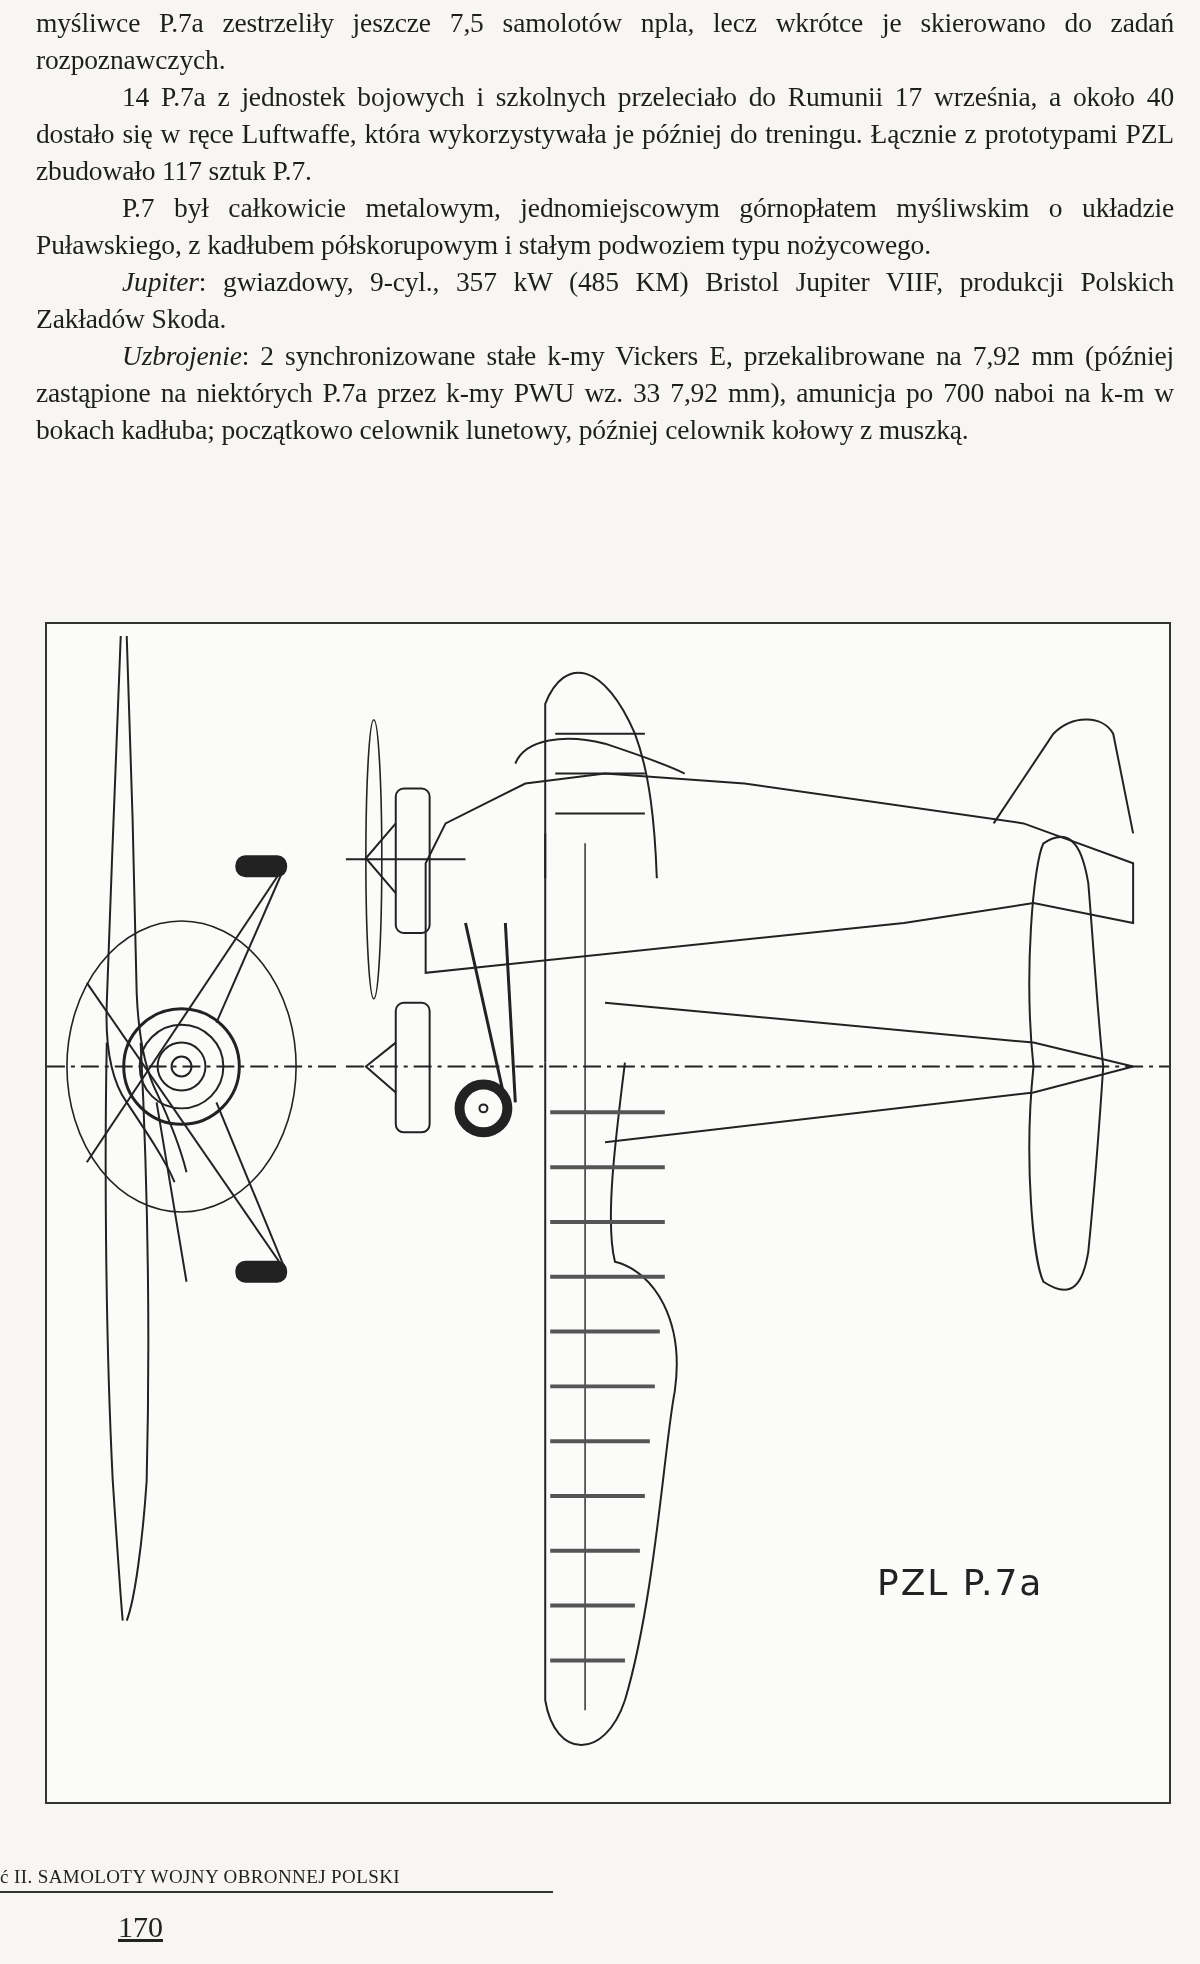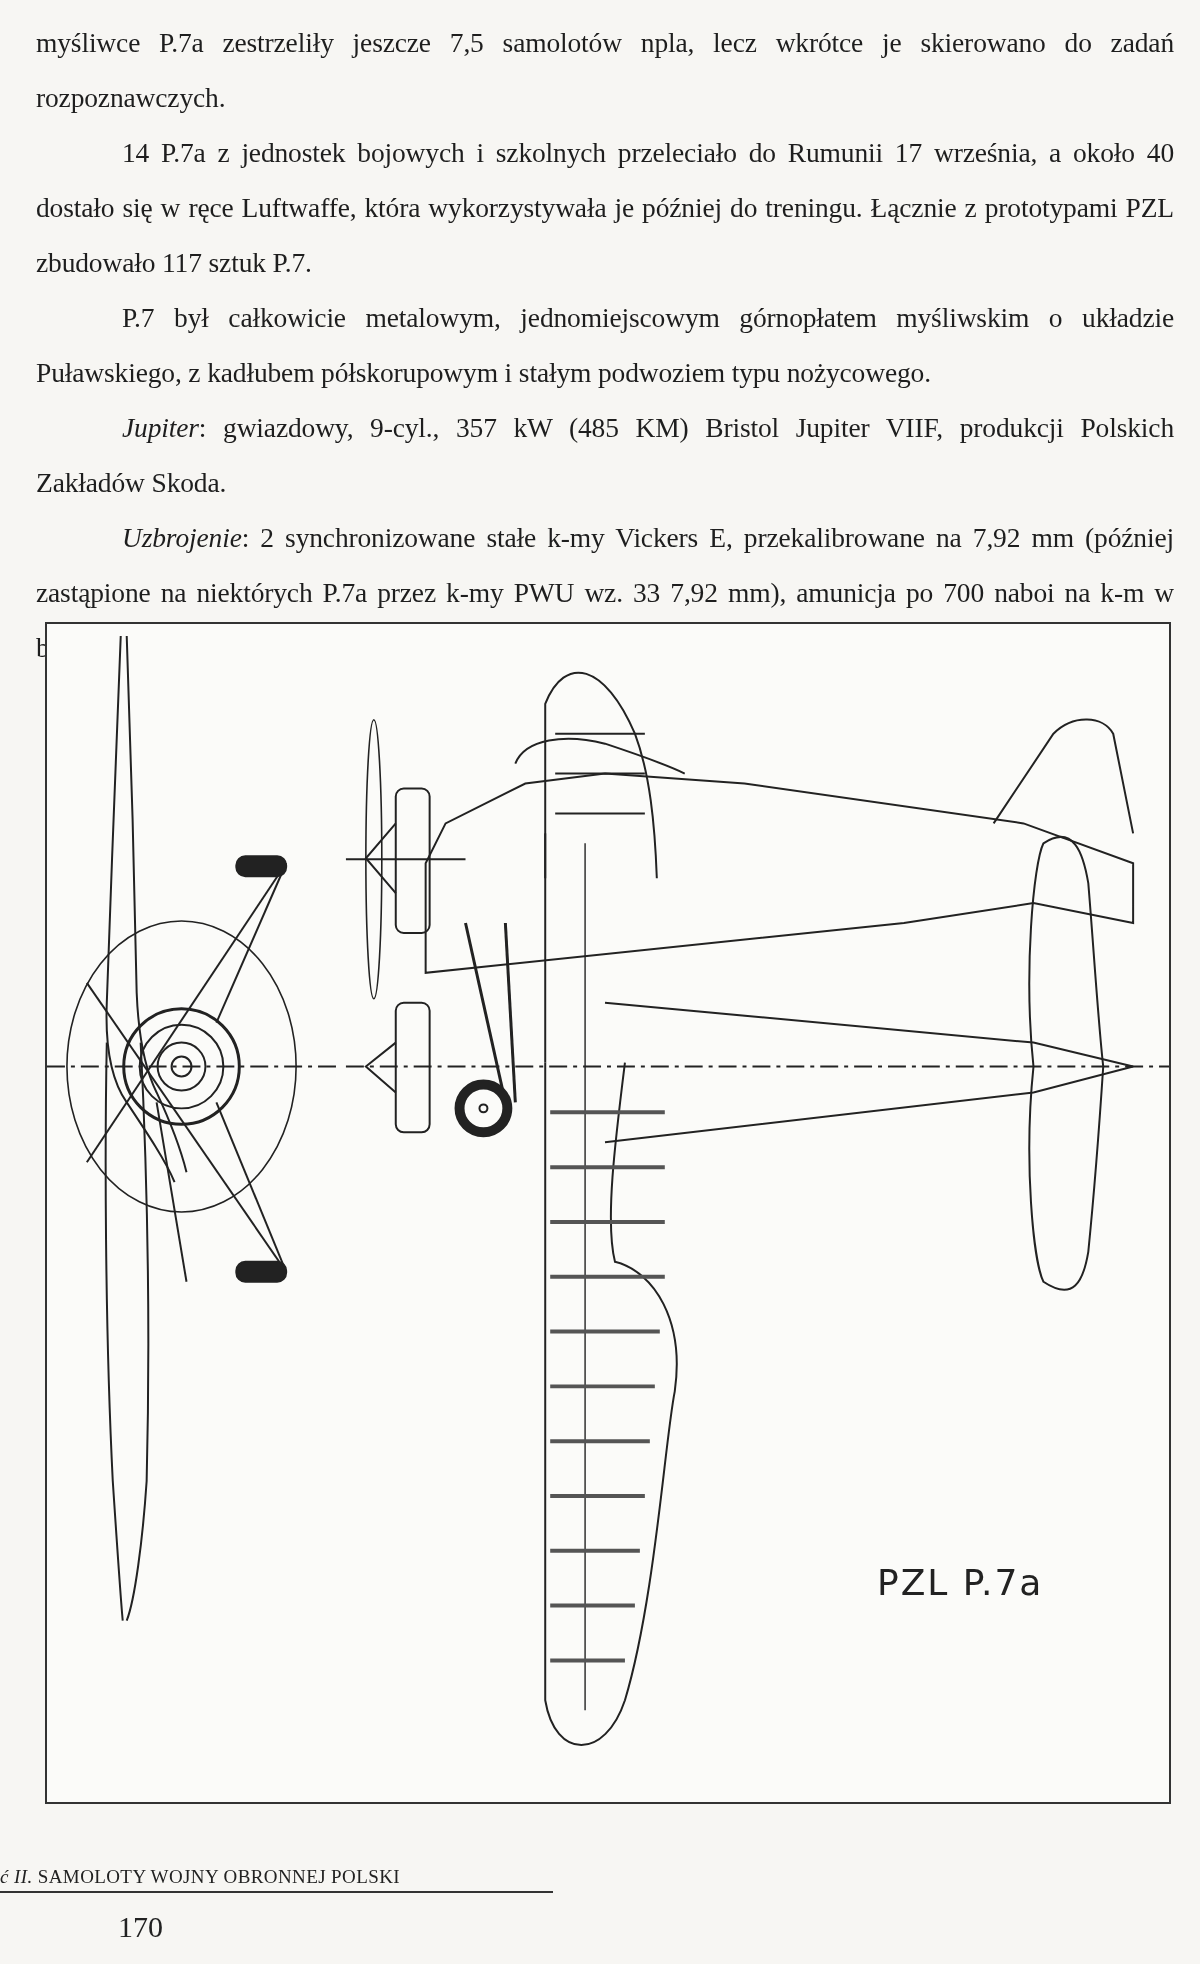--- a/index.html
+++ b/index.html
@@ -10,8 +10,8 @@
     color: #1e1e1e;
   }
   .text-block {
-    position: absolute; left: 36px; top: 15px; width: 1138px;
-    font-size: 27.5px; line-height: 55px; text-align: justify;
+    position: absolute; left: 36px; top: 4px; width: 1138px;
+    font-size: 27.5px; line-height: 37px; text-align: justify;
     letter-spacing: -0.15px;
   }
   .text-block p { margin: 0; }

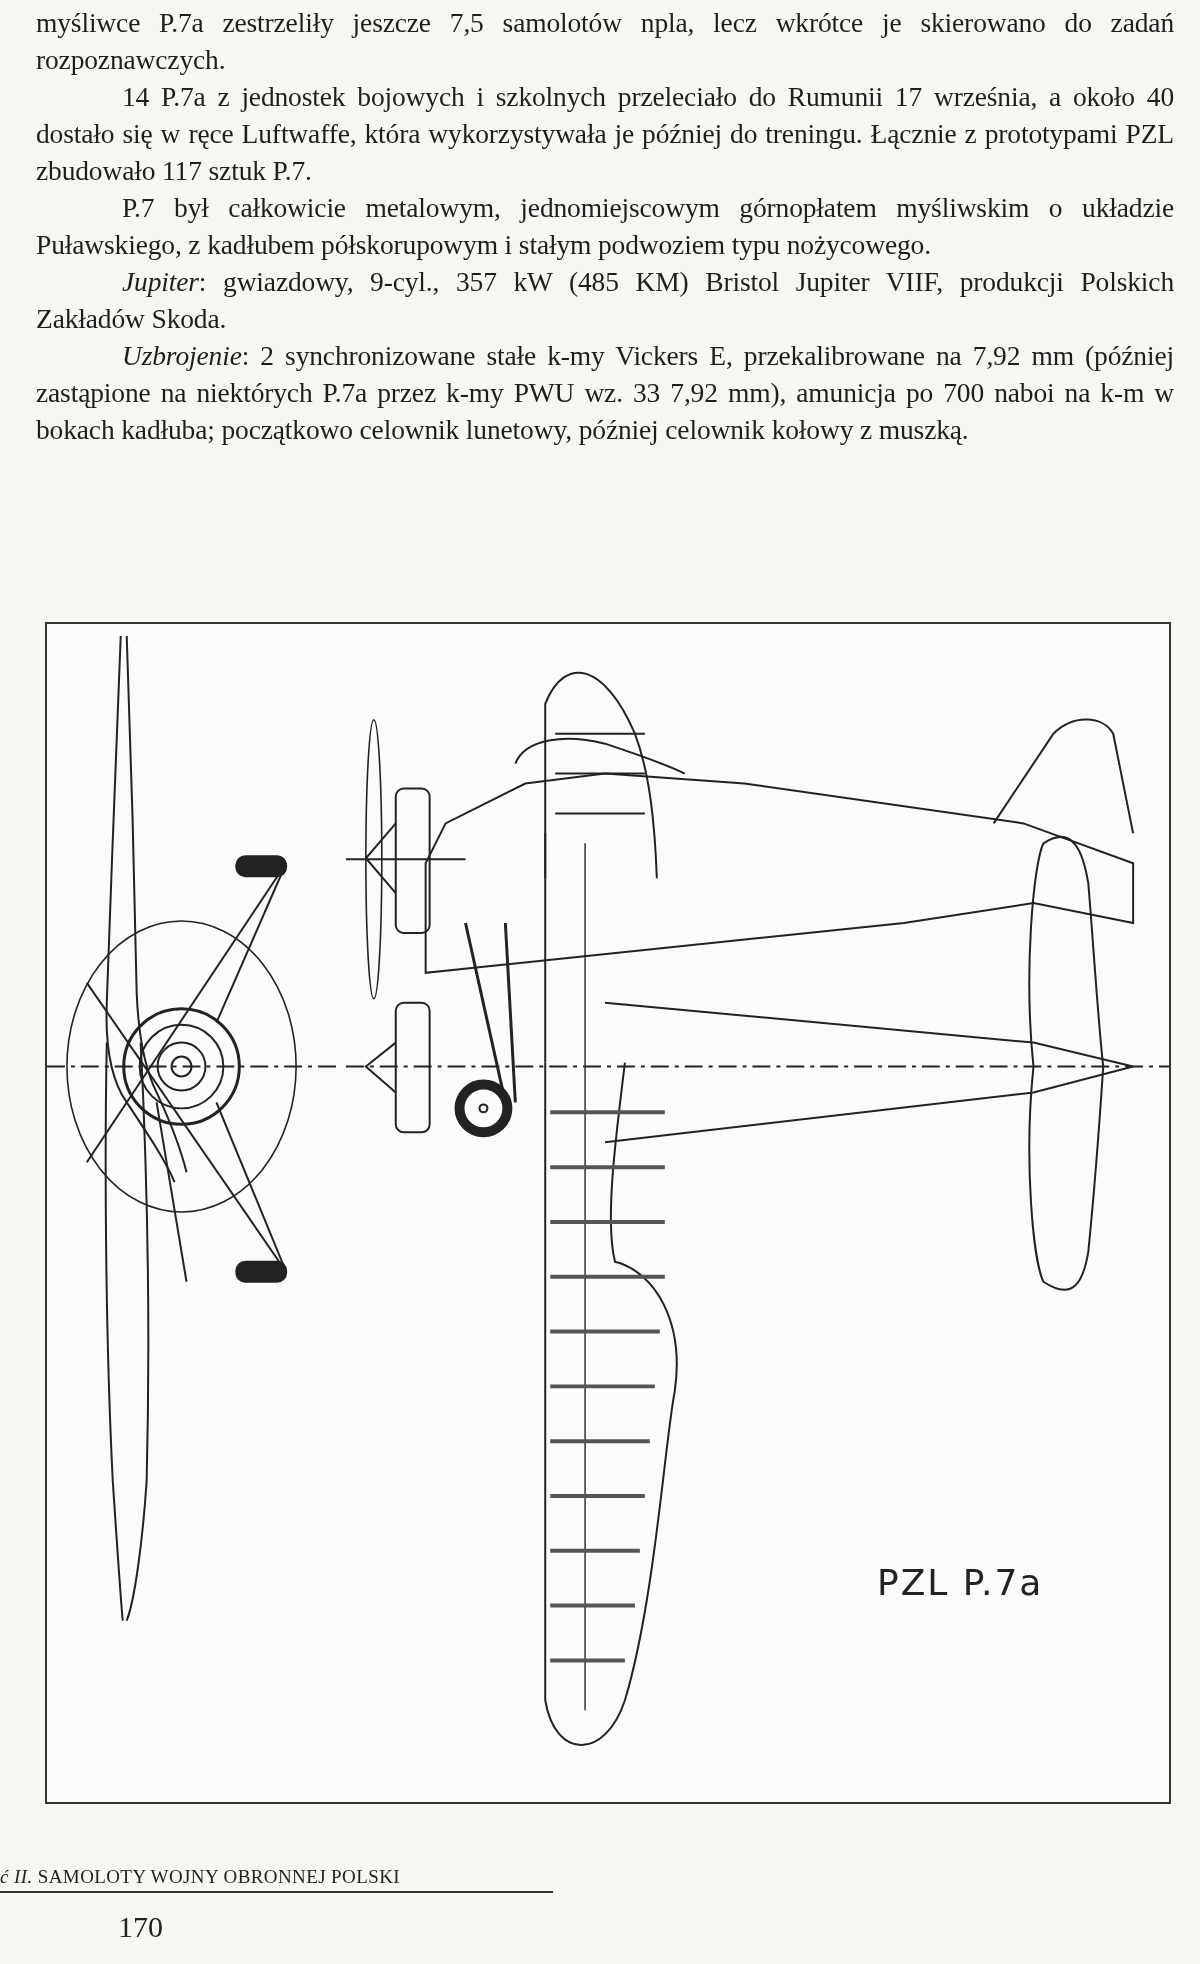--- a/index.html
+++ b/index.html
@@ -32,7 +32,7 @@
     font-family: "Liberation Serif", serif; font-size: 19px; color: #222;
     border-bottom: 2px solid #333; padding-bottom: 3px; letter-spacing: 0.4px;
   }
-  .running-head .it { font-style: italic; }
+  .running-head .it { }
   .page-number {
     position: absolute; left: 118px; top: 1910px;
     font-size: 30px; color: #222;

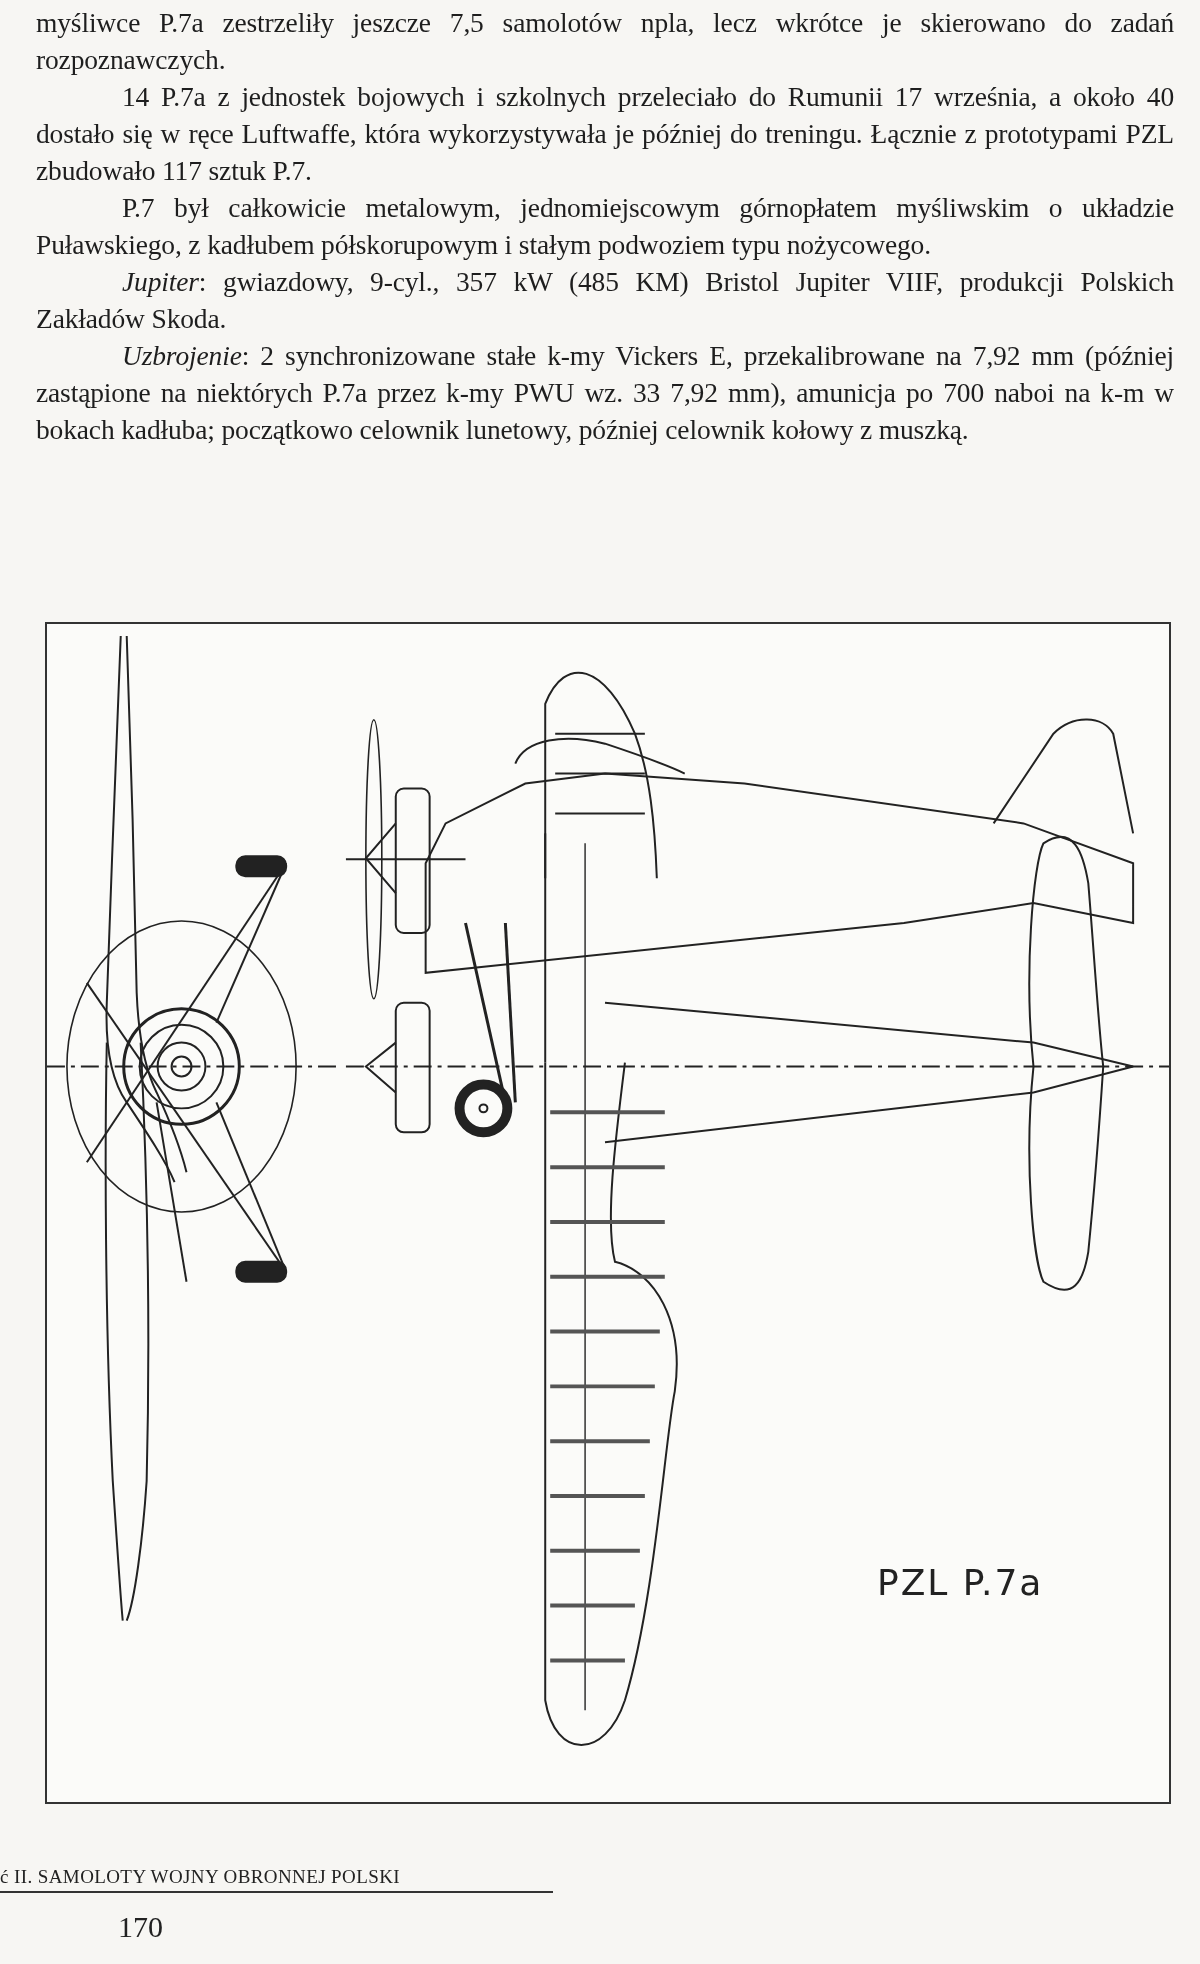--- a/index.html
+++ b/index.html
@@ -35,7 +35,7 @@
   .running-head .it { }
   .page-number {
     position: absolute; left: 118px; top: 1910px;
-    font-size: 30px; color: #222;
+    font-size: 30px; color: #222; text-decoration: underline;
   }
 </style>
 </head>

